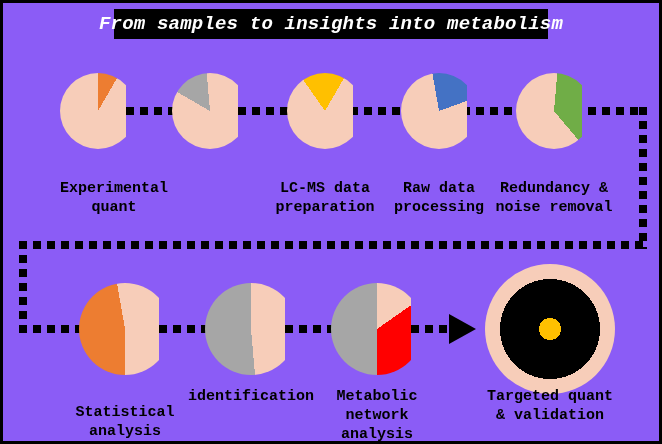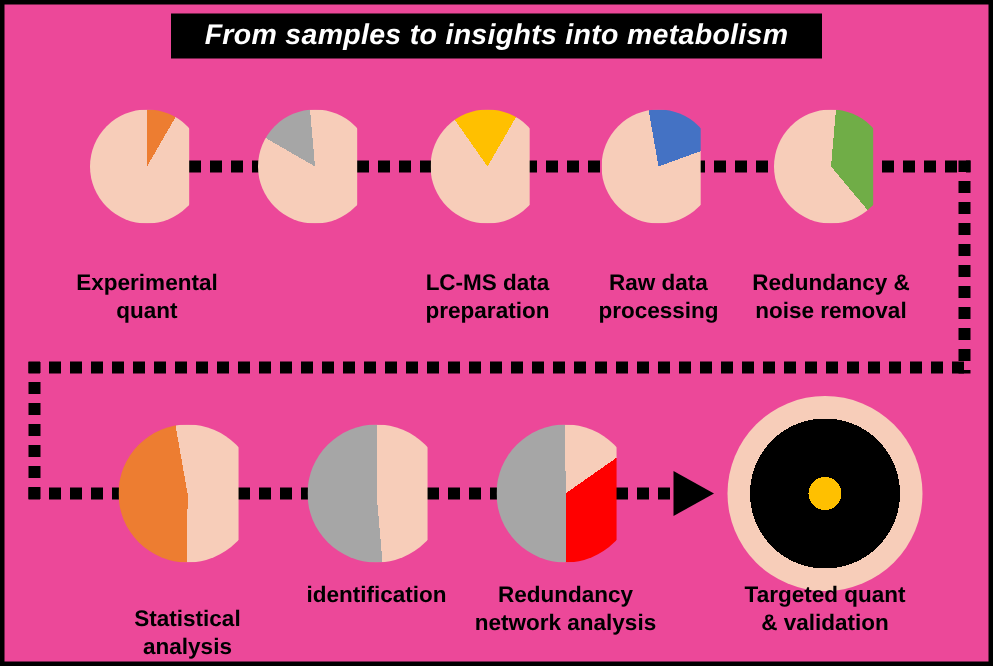--- a/index.html
+++ b/index.html
@@ -7,10 +7,10 @@
   .frame {
     position:relative;
     width:662px; height:444px;
-    background:#ec4899;
+    background:#8b5cf6;
     border:3px solid #000;
     overflow:hidden;
-    font-family:Liberation Sans, sans-serif;
+    font-family:Liberation Mono, monospace;
   }
   .title-bar {
     position:absolute; top:6px; left:50%; transform:translateX(-50%);

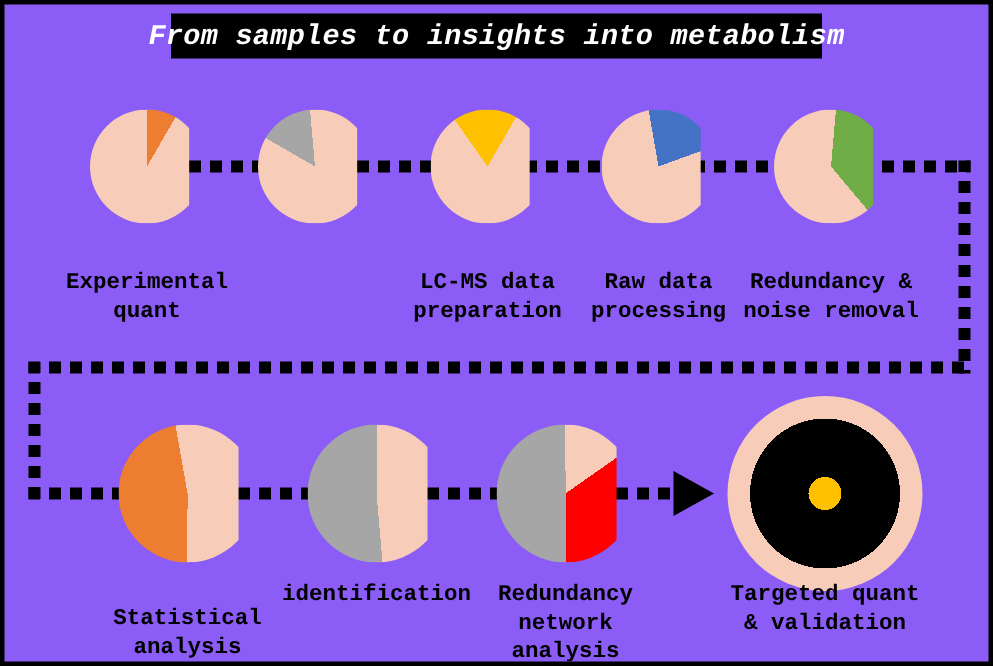--- a/index.html
+++ b/index.html
@@ -68,7 +68,7 @@
   <div class="pie cut" style="left: 398px; top: 70px; width: 76px; height: 76px; background: conic-gradient(from 350deg, rgb(68, 114, 196) 0deg, rgb(68, 114, 196) 80deg, transparent 80deg, transparent 360deg), conic-gradient(rgb(247, 205, 185) 0deg, rgb(247, 205, 185) 360deg);"></div>
   <div class="pie cut" style="left: 513px; top: 70px; width: 76px; height: 76px; background: conic-gradient(from 5deg, rgb(112, 173, 71) 0deg, rgb(112, 173, 71) 135deg, transparent 135deg, transparent 360deg), conic-gradient(rgb(247, 205, 185) 0deg, rgb(247, 205, 185) 360deg);"></div>
 
-  <div class="lbl" style="left:25px;  top:176px;">
+  <div class="lbl" style="left:41px;  top:176px;">
     <div>Experimental</div>
     <div>quant</div>
   </div>

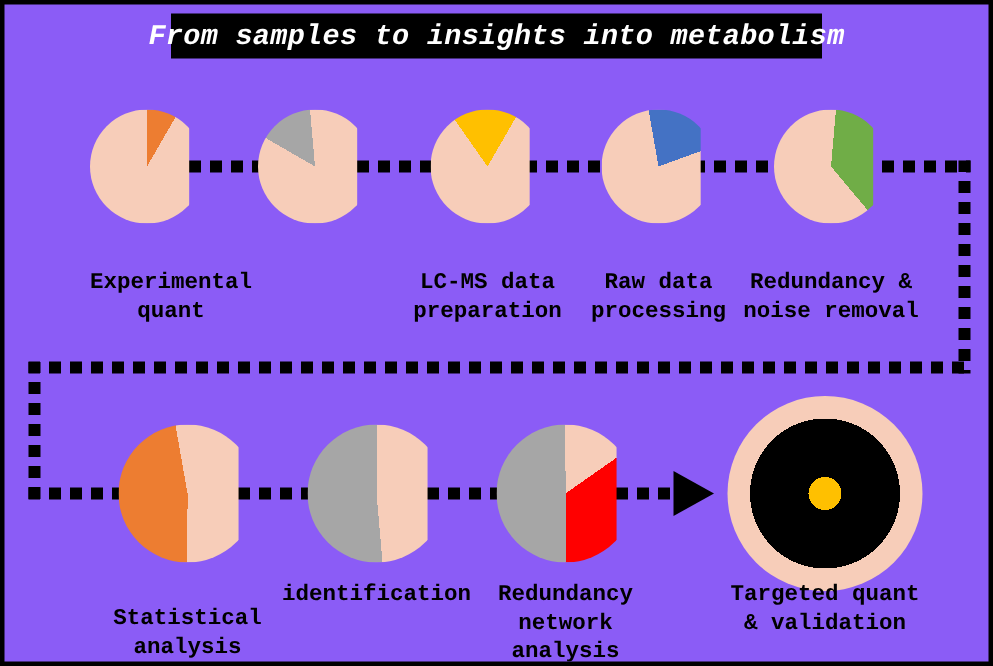--- a/index.html
+++ b/index.html
@@ -100,7 +100,7 @@
     <div>identification</div>
   </div>
   <div class="lbl" style="left:304px; top:384px;">
-    <div>Redundancy</div>
+    <div>Metabolic</div>
     <div>network analysis</div>
   </div>
   <div class="lbl" style="left:477px; top:384px;">

